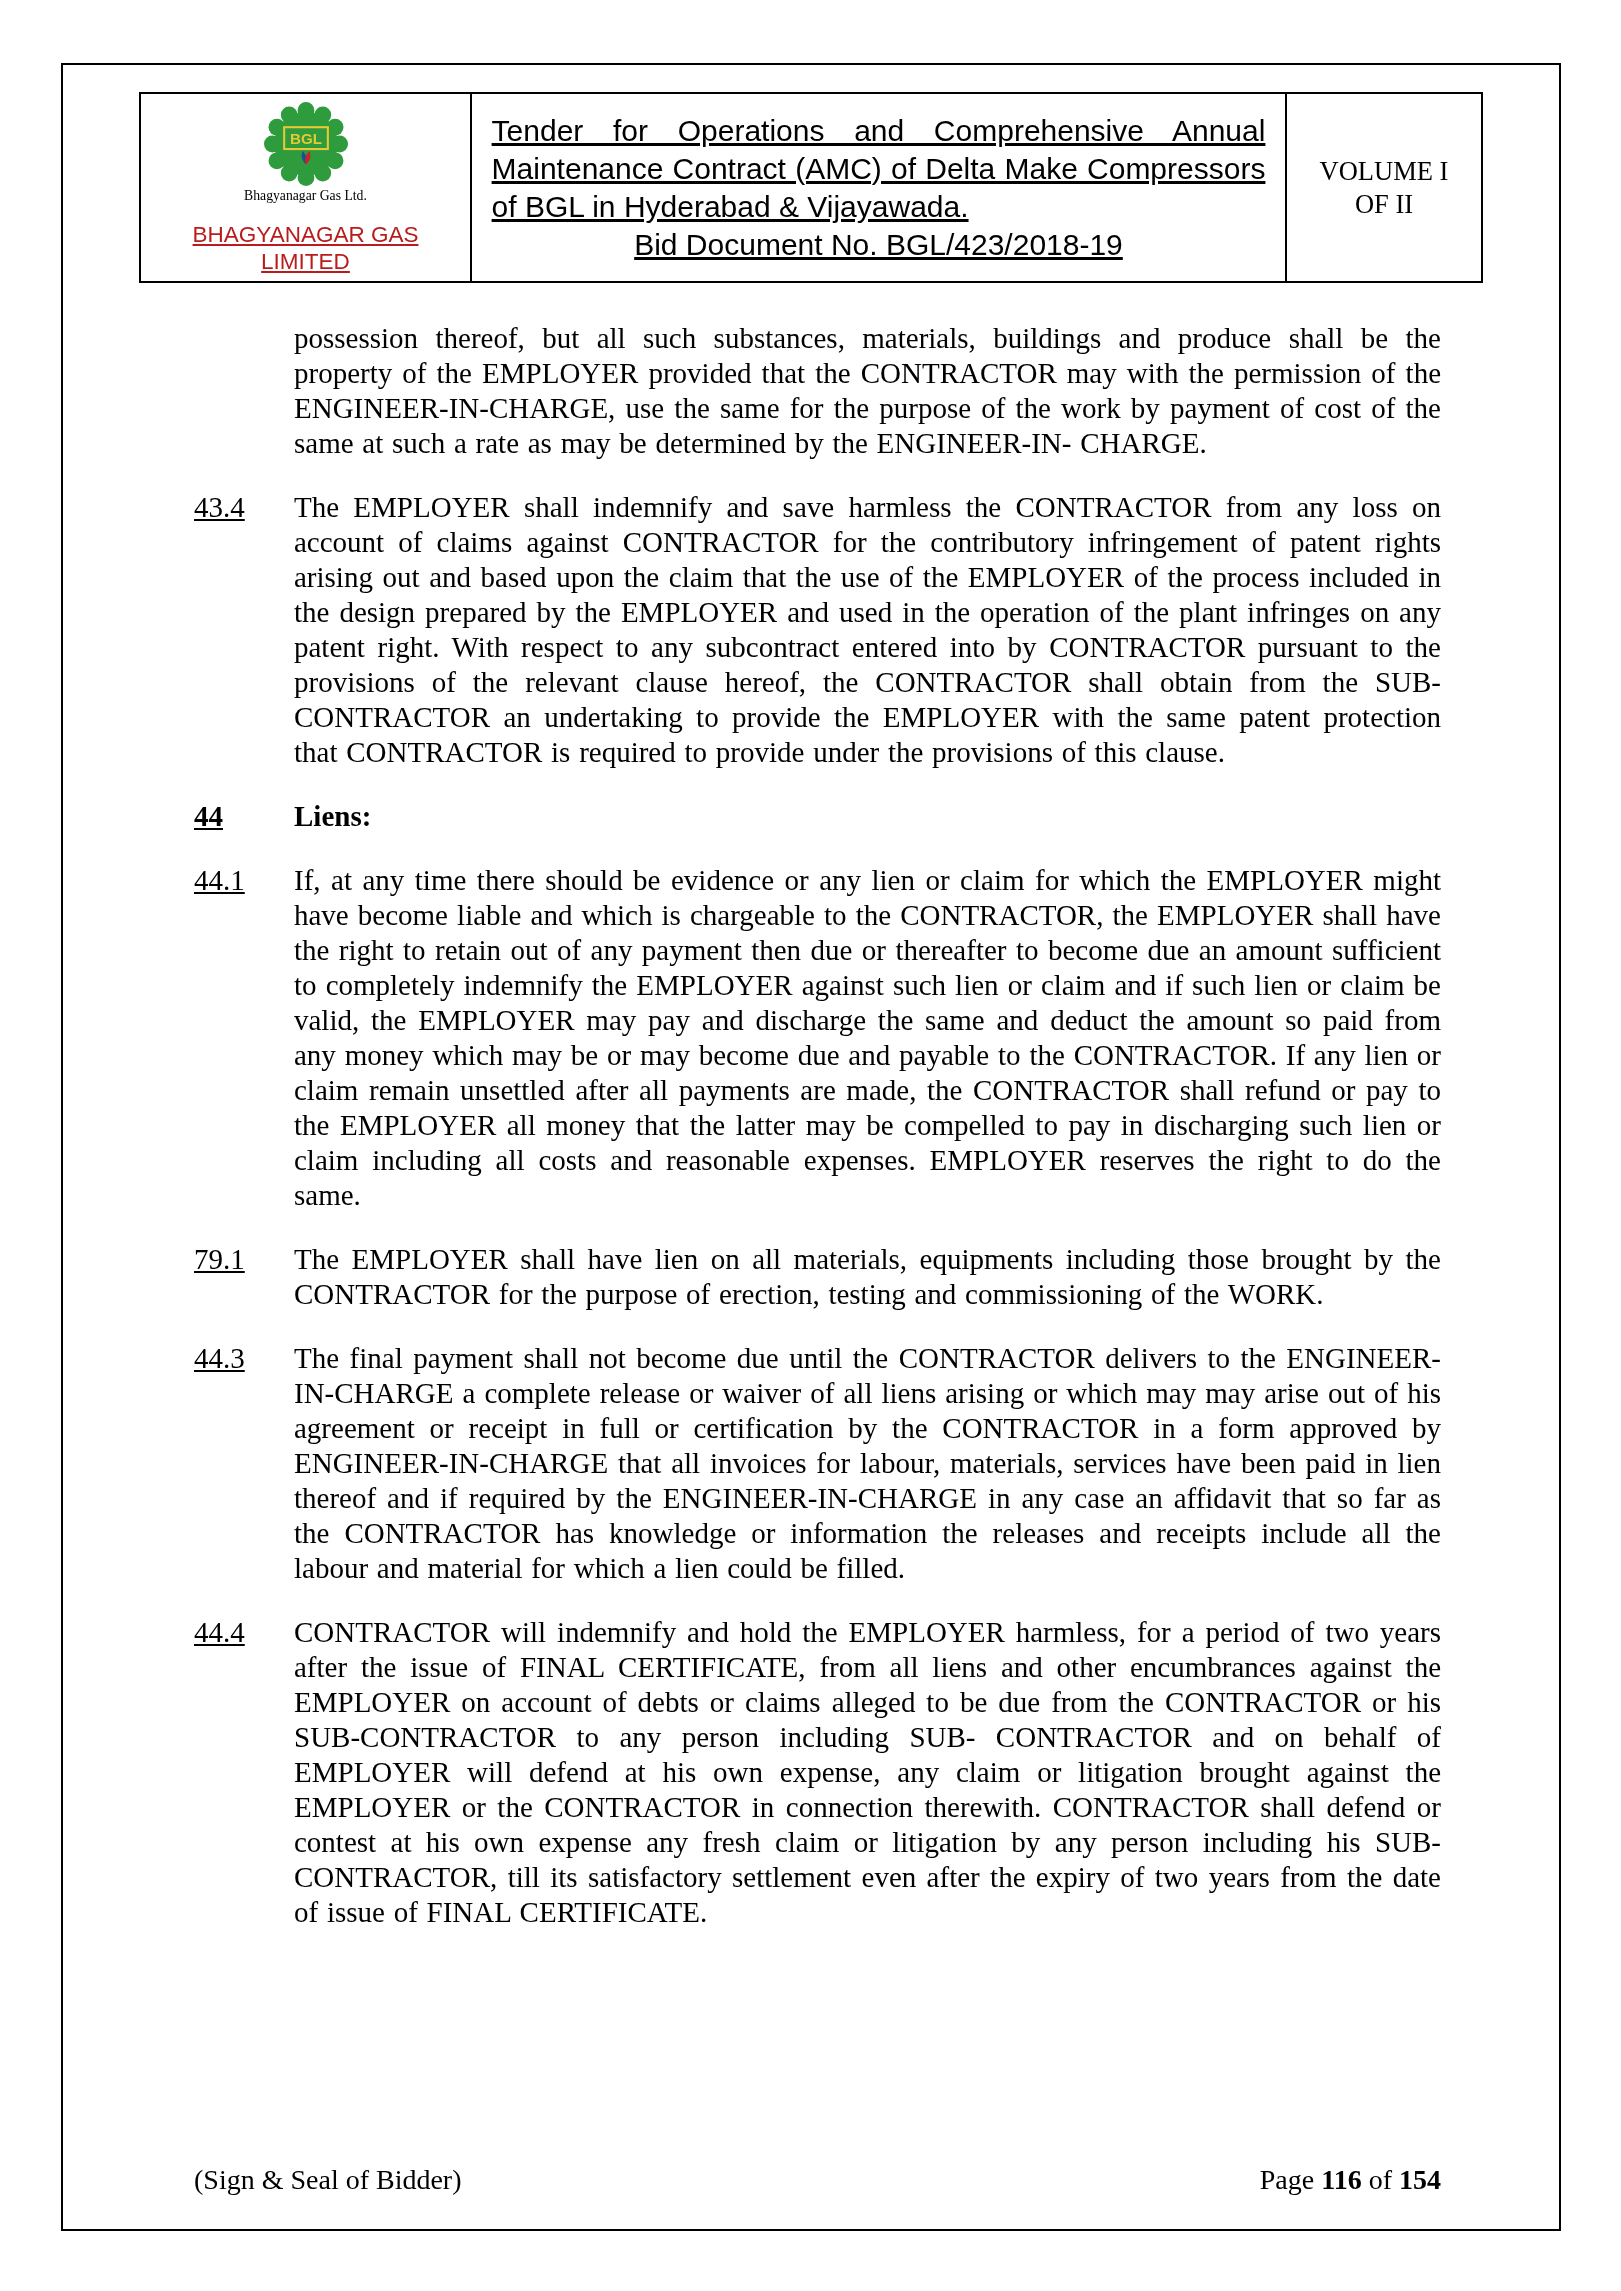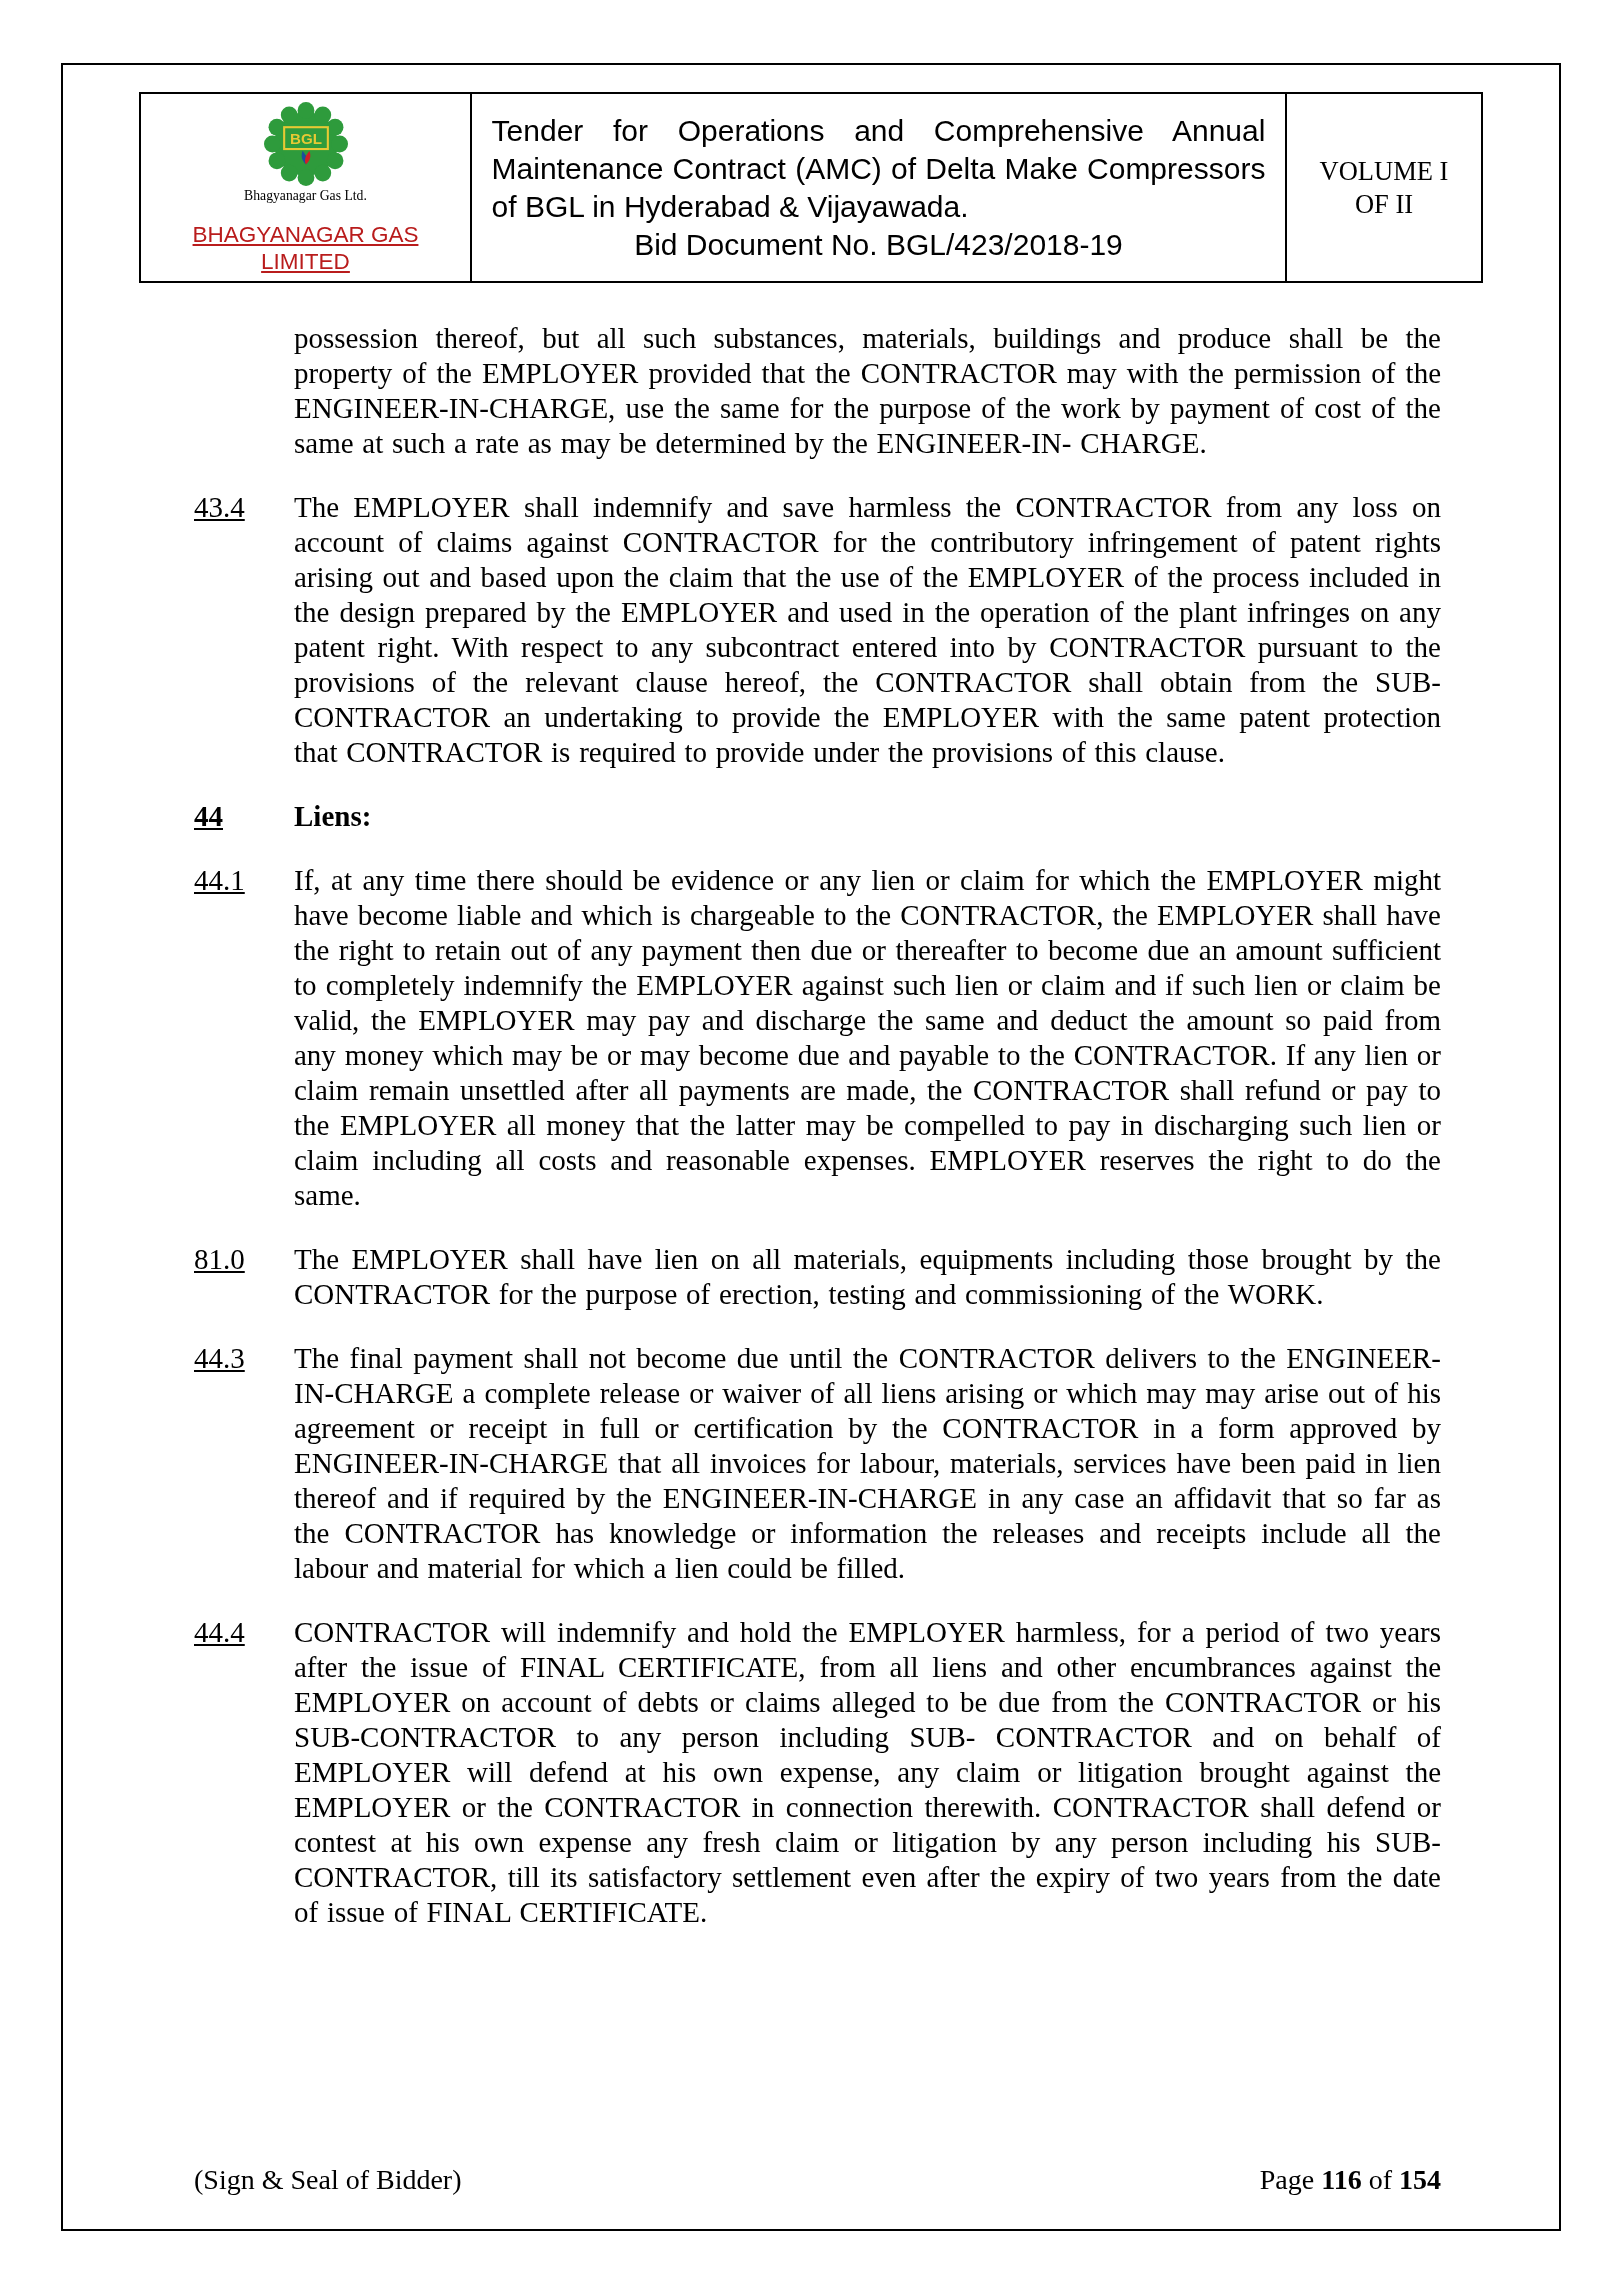--- a/index.html
+++ b/index.html
@@ -23,7 +23,7 @@
   }
   .header-table td { border:2px solid #000; vertical-align:middle; }
   .logo-cell { width:331px; text-align:center; padding:7.8px 3.9px 5.9px 3.9px; }
-  .title-cell { width:815px; padding:9.8px 19.6px; }
+  .title-cell { width:815px; padding:9.8px 19.6px;text-decoration:underline; }
   .volume-cell { width:196px; text-align:center; padding:5.9px; }
   .logo-caption {
     font-size:13.7px; color:#000000; line-height:15.7px; margin-top:-2px;

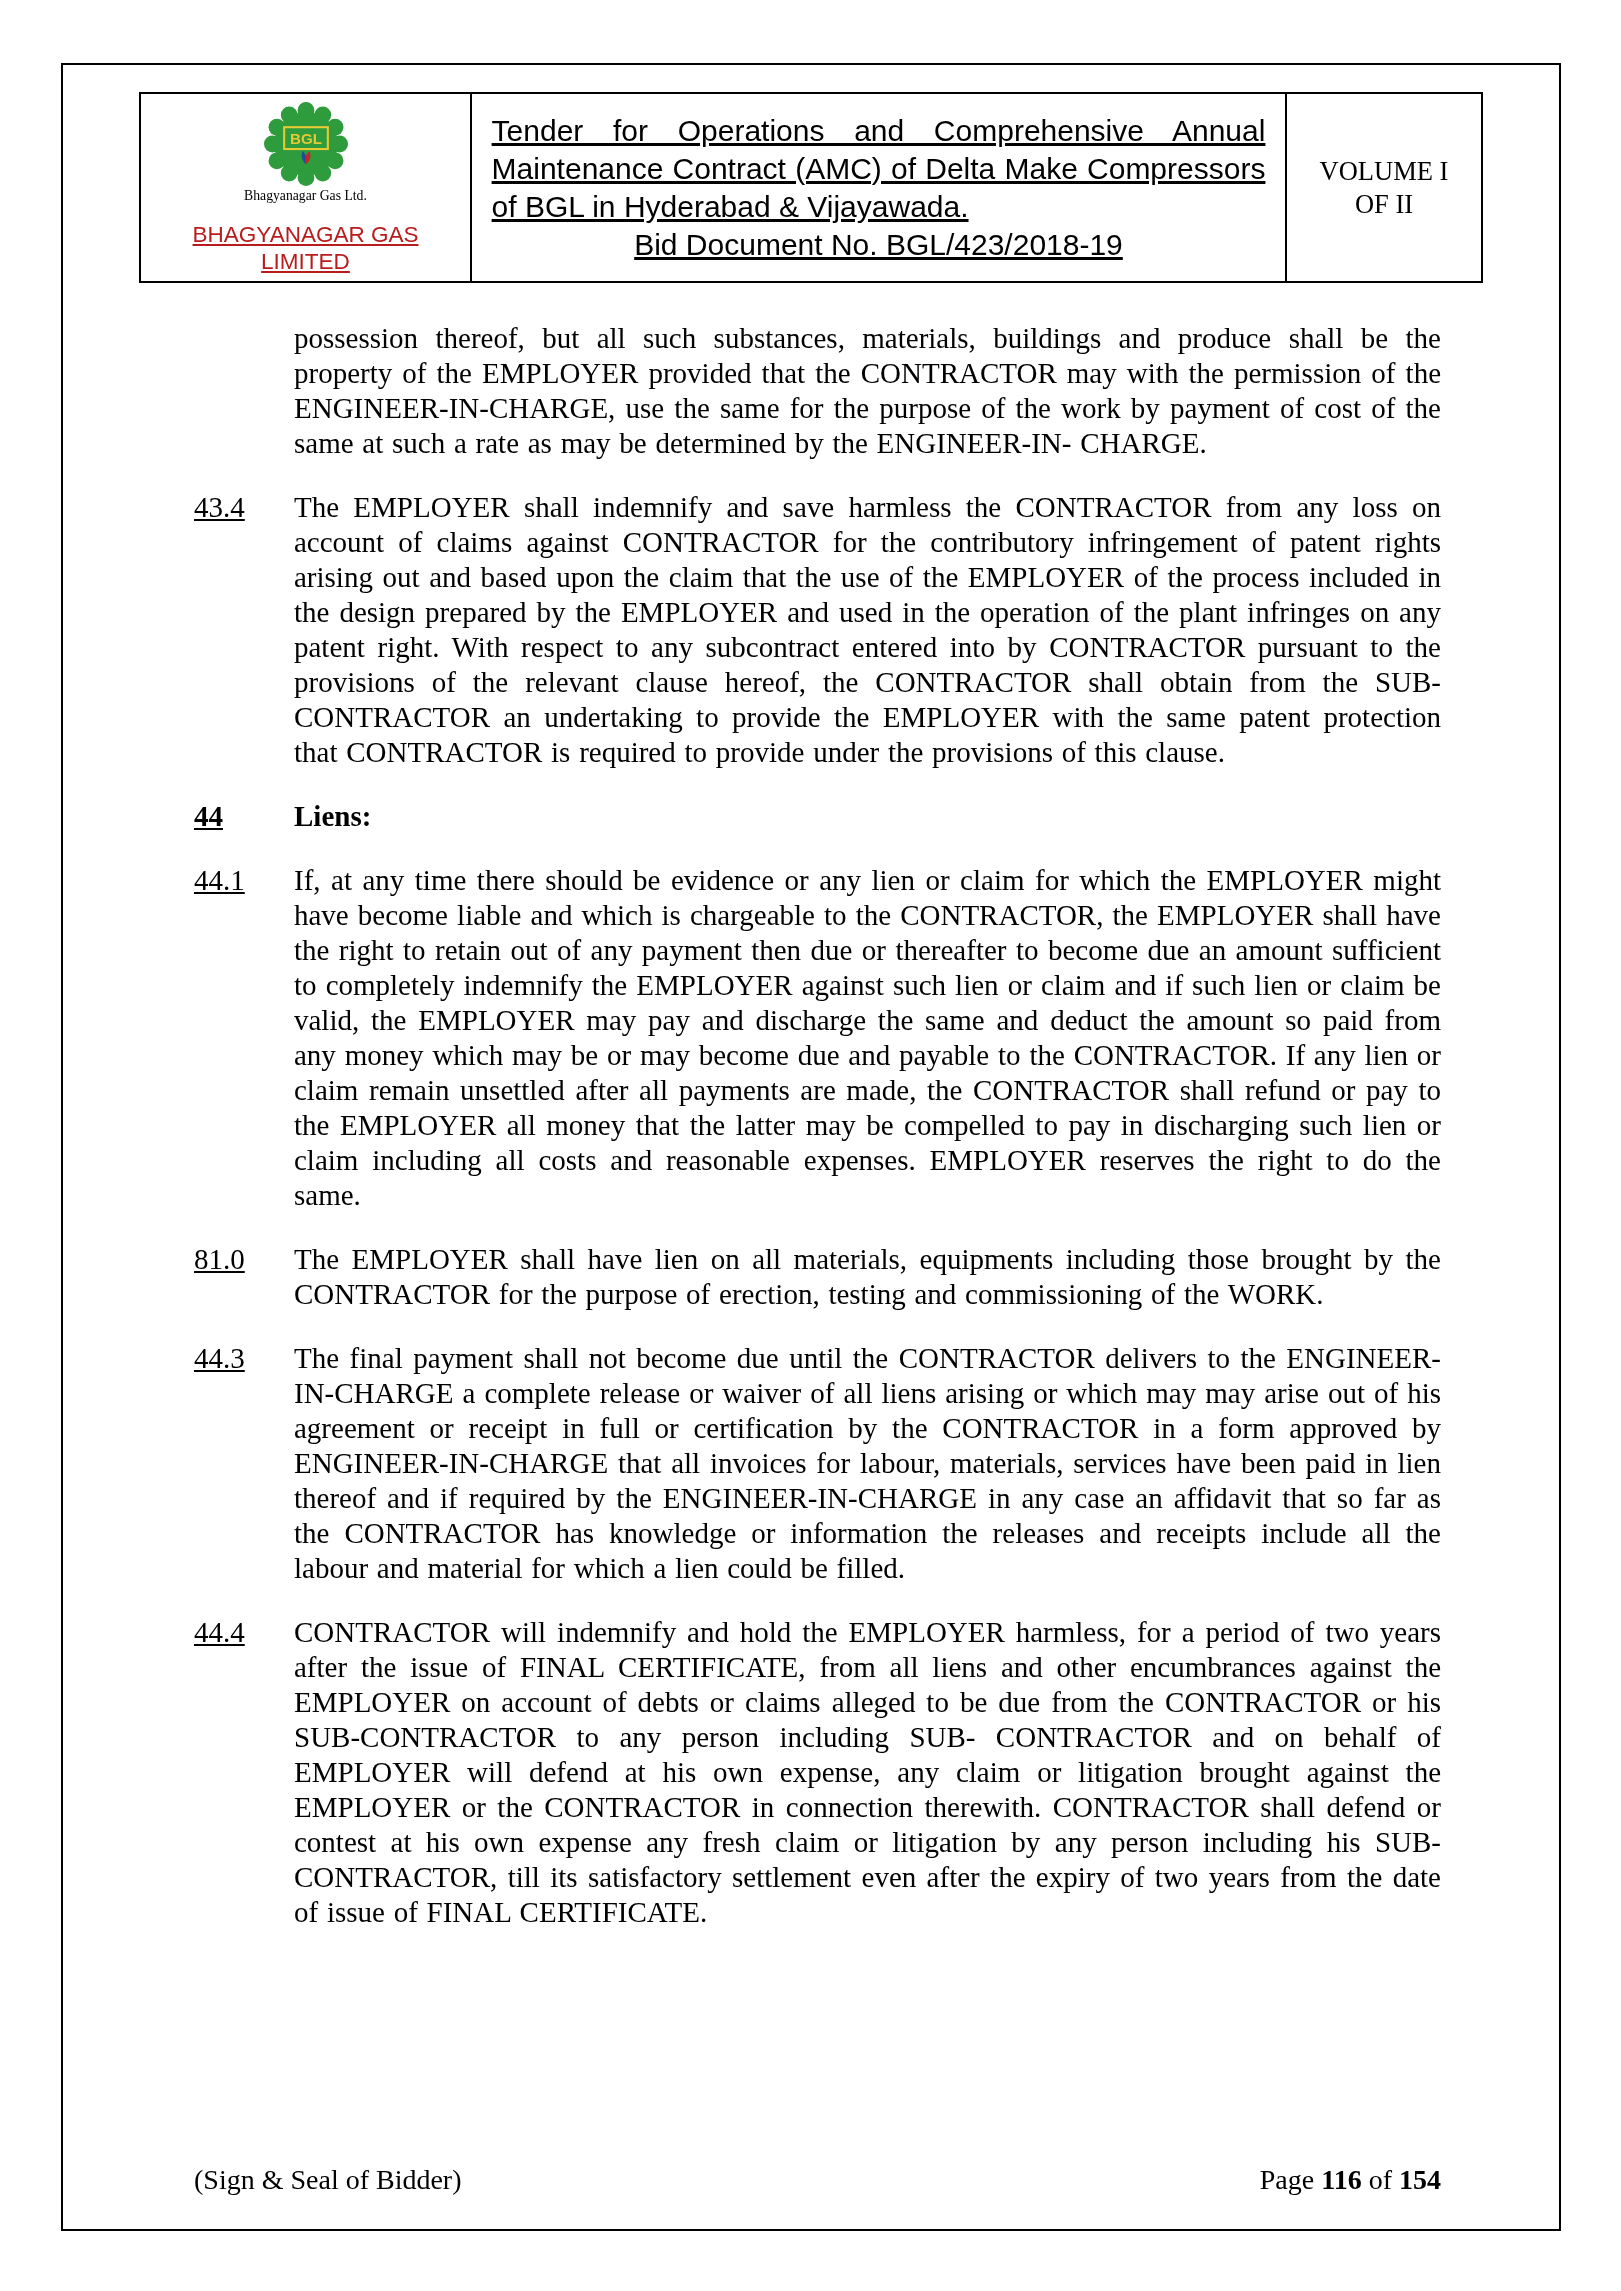--- a/index.html
+++ b/index.html
@@ -132,7 +132,7 @@
     <span>If, at any time there should be evidence or any lien or claim for which the EMPLOYER might have become liable and which is chargeable to the CONTRACTOR, the EMPLOYER shall have the right to retain out of any payment then due or thereafter to become due an amount sufficient to completely indemnify the EMPLOYER against such lien or claim and if such lien or claim be valid, the EMPLOYER may pay and discharge the same and deduct the amount so paid from any money which may be or may become due and payable to the CONTRACTOR. If any lien or claim remain unsettled after all payments are made, the CONTRACTOR shall refund or pay to the EMPLOYER all money that the latter may be compelled to pay in discharging such lien or claim including all costs and reasonable expenses. EMPLOYER reserves the right to do the same.</span>
   </div>
   <div class="para">
-    <span class="num">81.0</span>
+    <span class="num">79.1</span>
     <span>The EMPLOYER shall have lien on all materials, equipments including those brought by the CONTRACTOR for the purpose of erection, testing and commissioning of the WORK.</span>
   </div>
   <div class="para">

